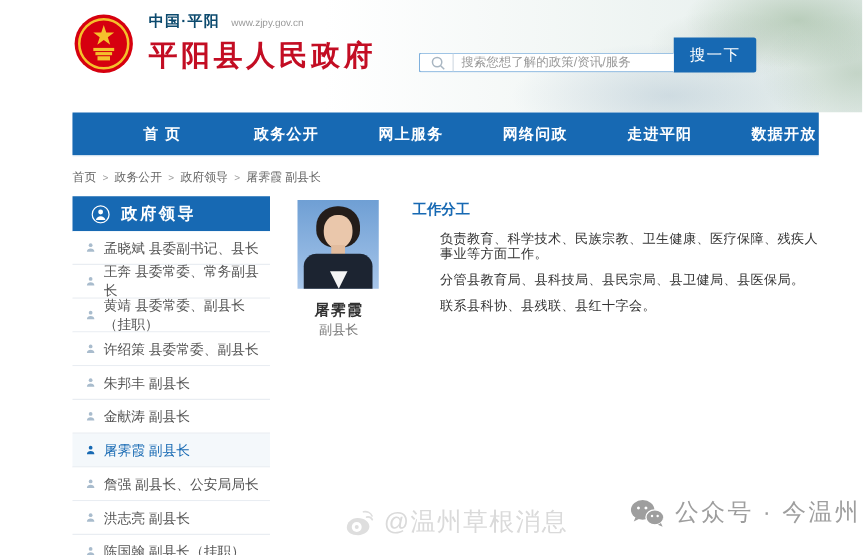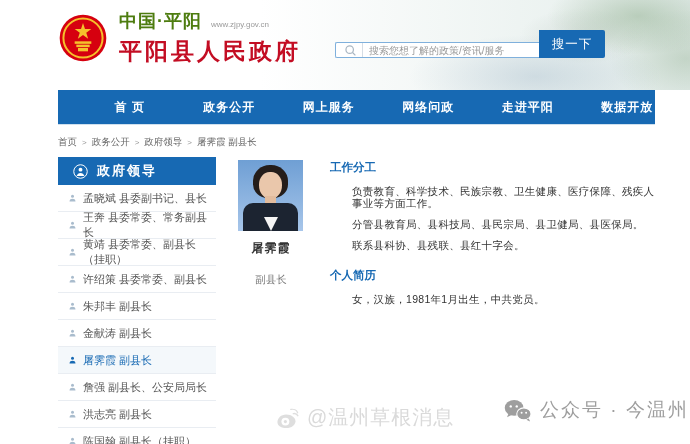--- a/index.html
+++ b/index.html
@@ -21,7 +21,7 @@
   .emblem { width:50px; height:50px; flex:0 0 auto; }
   .title-block { display:flex; flex-direction:column; }
   .tagline-row { display:flex; align-items:baseline; gap:9px; }
-  .tagline { color:#4d7c0f; font-size:18px; font-weight:bold; letter-spacing:1px; }
+  .tagline { color:#0c4a6e; font-size:12px; font-weight:bold; letter-spacing:1px; }
   .site-url { color:#9a9a9a; font-size:8px; }
   .site-title { color:#c30d23; font-size:23px; font-weight:bold; letter-spacing:3px; margin-top:3px; }
 

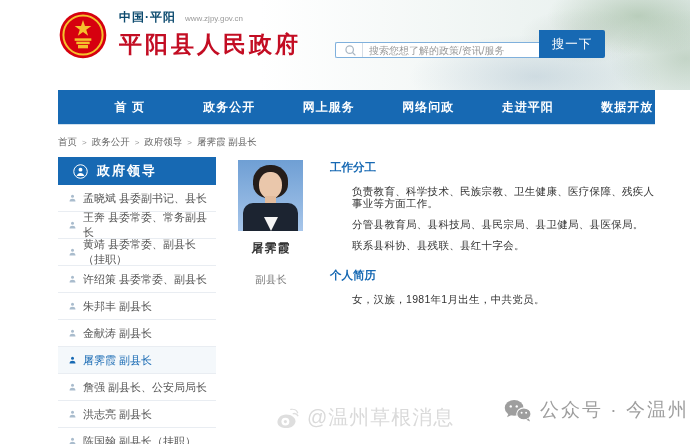--- a/index.html
+++ b/index.html
@@ -76,7 +76,7 @@
     border-left:7px solid transparent; border-right:7px solid transparent;
     border-top:14px solid #f5f5f5; }
   .profile-name { margin-top:9px; font-size:12px; font-weight:bold; color:#333; letter-spacing:1px; }
-  .profile-post { margin-top:16px; font-size:10.5px; color:#777; }
+  .profile-post { margin-top:0; font-size:10.5px; color:#777; }
 
   .details { position:absolute; left:330px; top:160px; width:332px; }
   .section-heading { color:#1769b3; font-size:11.5px; font-weight:bold; margin-bottom:10px; }

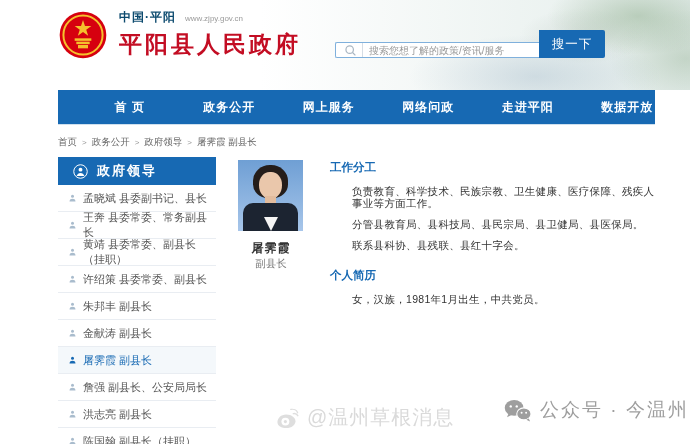--- a/index.html
+++ b/index.html
@@ -251,10 +251,6 @@
       <p class="detail-p">分管县教育局、县科技局、县民宗局、县卫健局、县医保局。</p>
       <p class="detail-p">联系县科协、县残联、县红十字会。</p>
     </section>
-    <section class="section-resume">
-      <div class="section-heading">个人简历</div>
-      <p class="detail-p">女，汉族，1981年1月出生，中共党员。</p>
-    </section>
   </div>
 
   <div class="wm-weibo">

